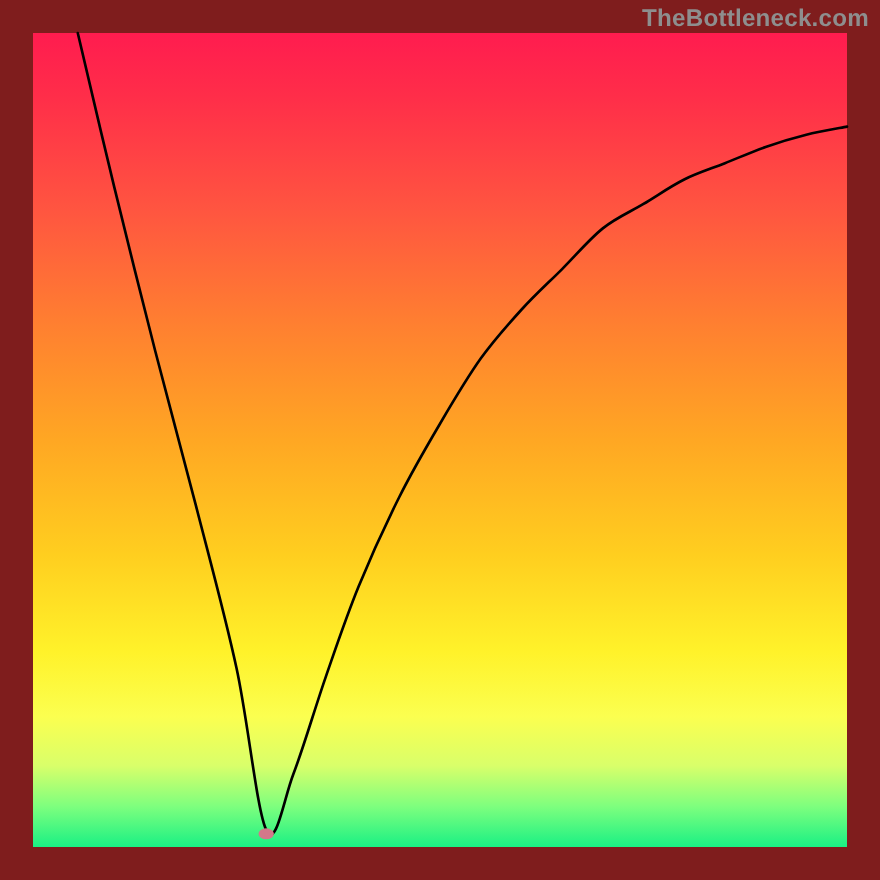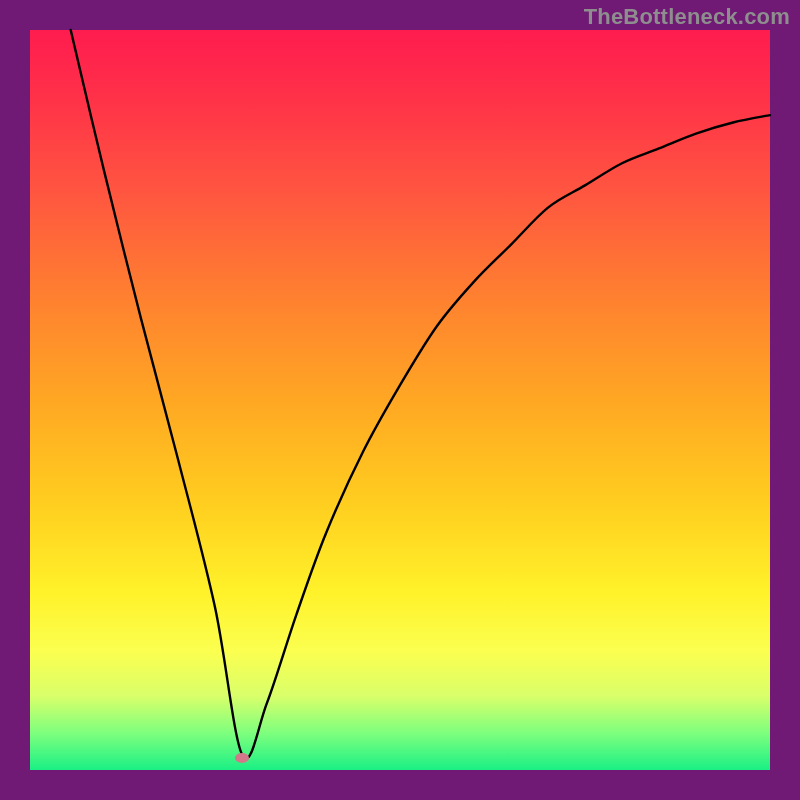--- a/index.html
+++ b/index.html
@@ -15,7 +15,7 @@
     position: relative;
     width: 800px;
     height: 800px;
-    background: #701a75;
+    background: #7f1d1d;
     text-align: right;
   }
   .plot {

